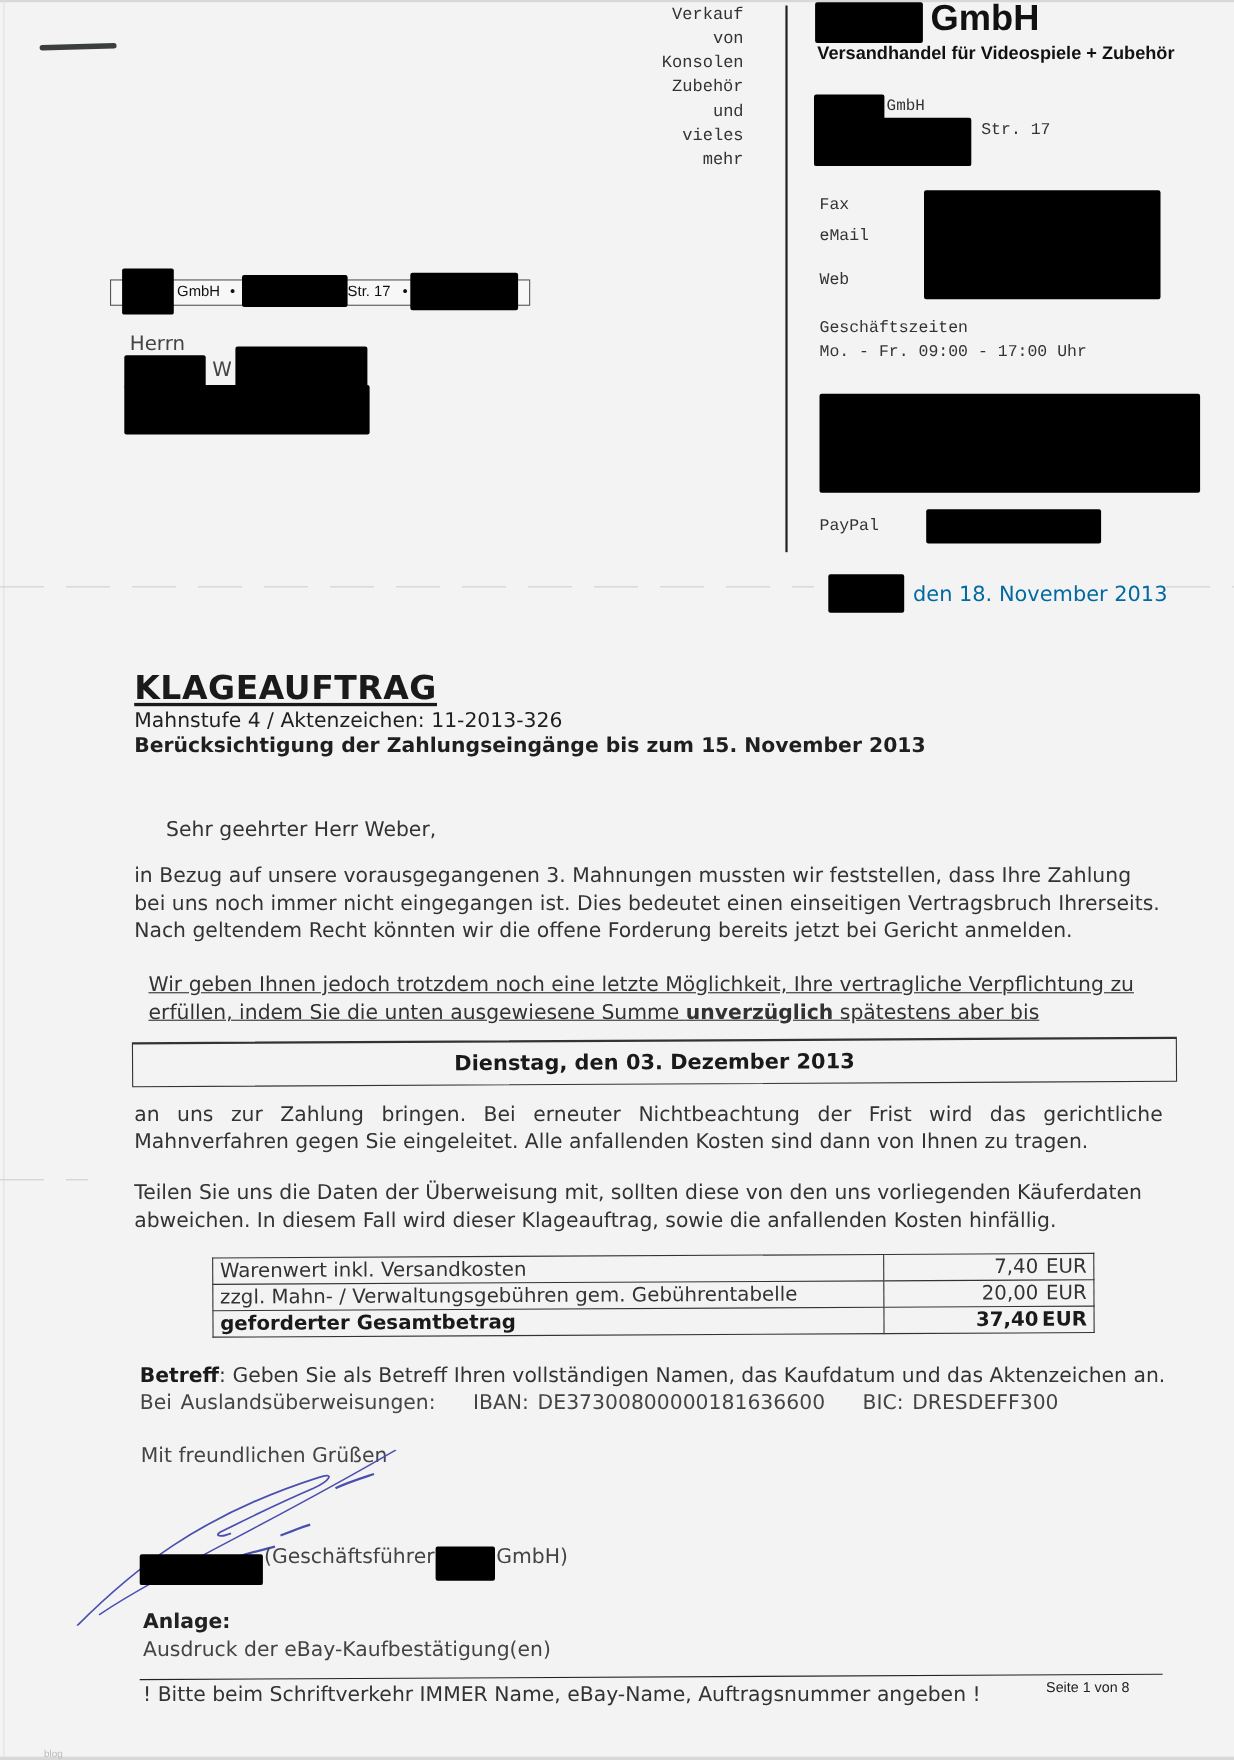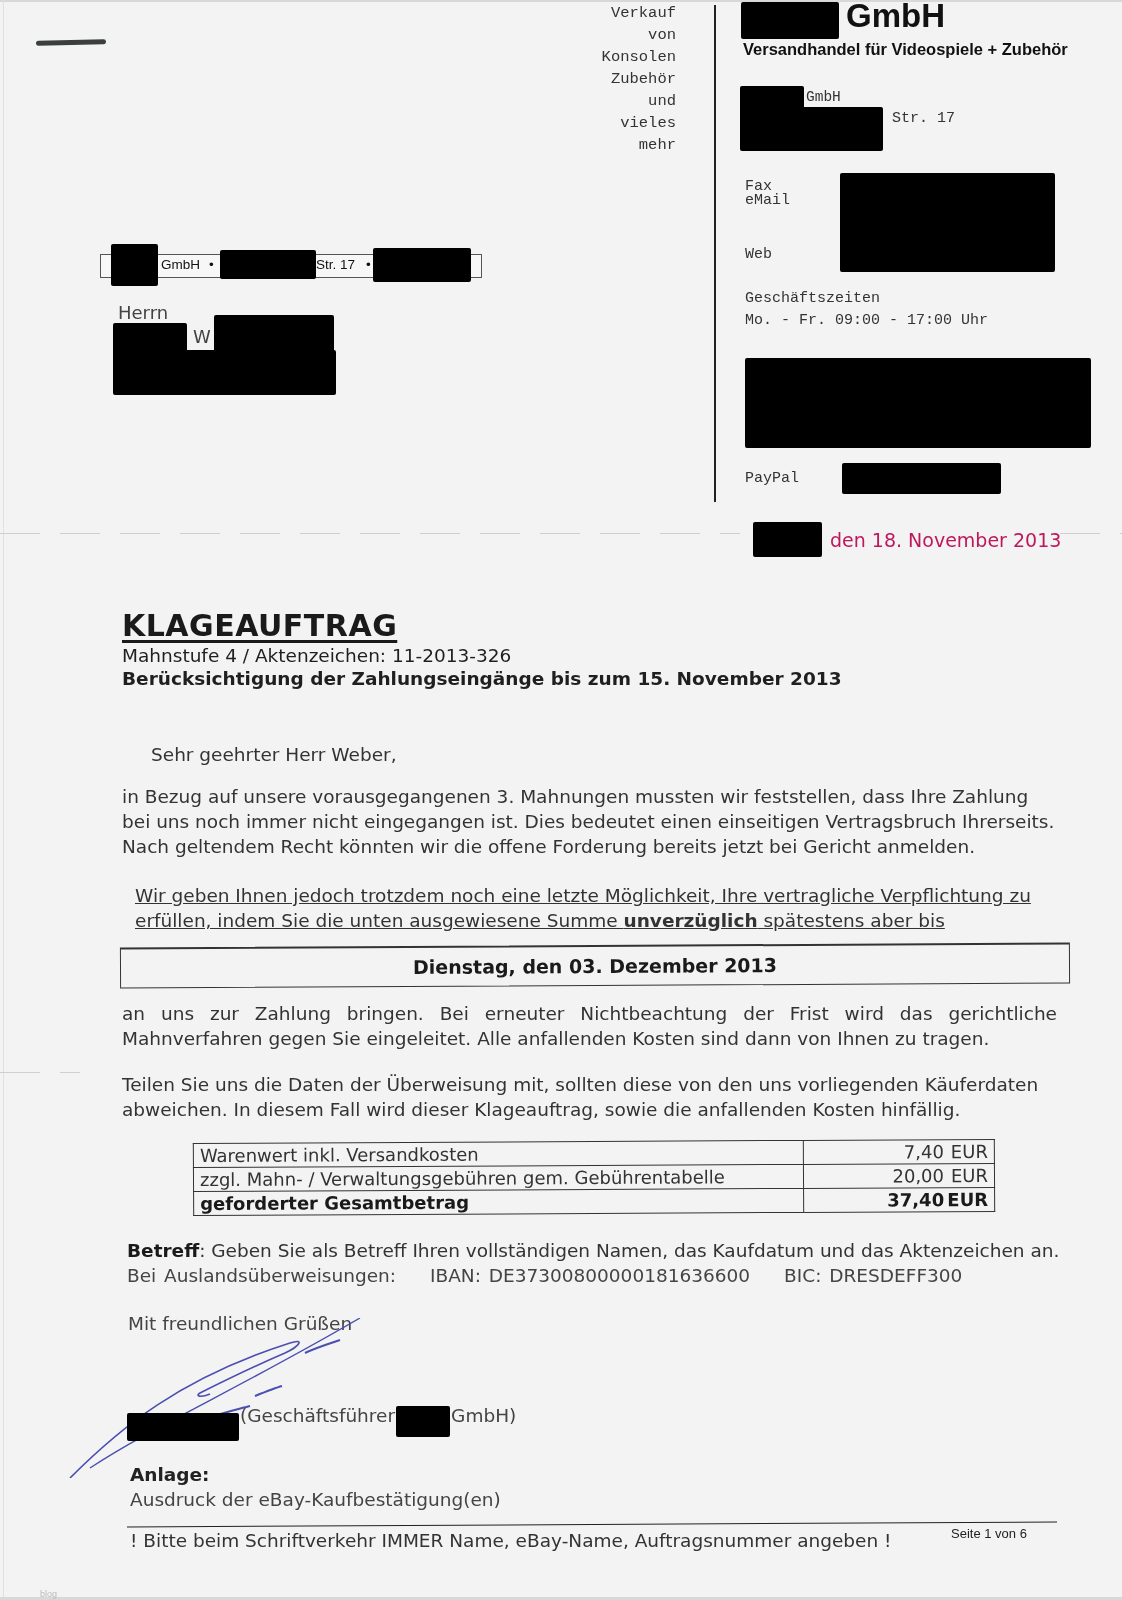--- a/index.html
+++ b/index.html
@@ -117,7 +117,7 @@
 <div class="abs mono addr-street">Str. 17</div>
 
 <div class="abs mono contact-label" style="top:178px;">Fax</div>
-<div class="abs mono contact-label" style="top:192px;">eMail</div>
+<div class="abs mono contact-label" style="top:206px;">eMail</div>
 <div class="abs mono contact-label" style="top:246px;">Web</div>
 <div class="redact" style="left:840px;top:173px;width:215px;height:99px;"></div>
 

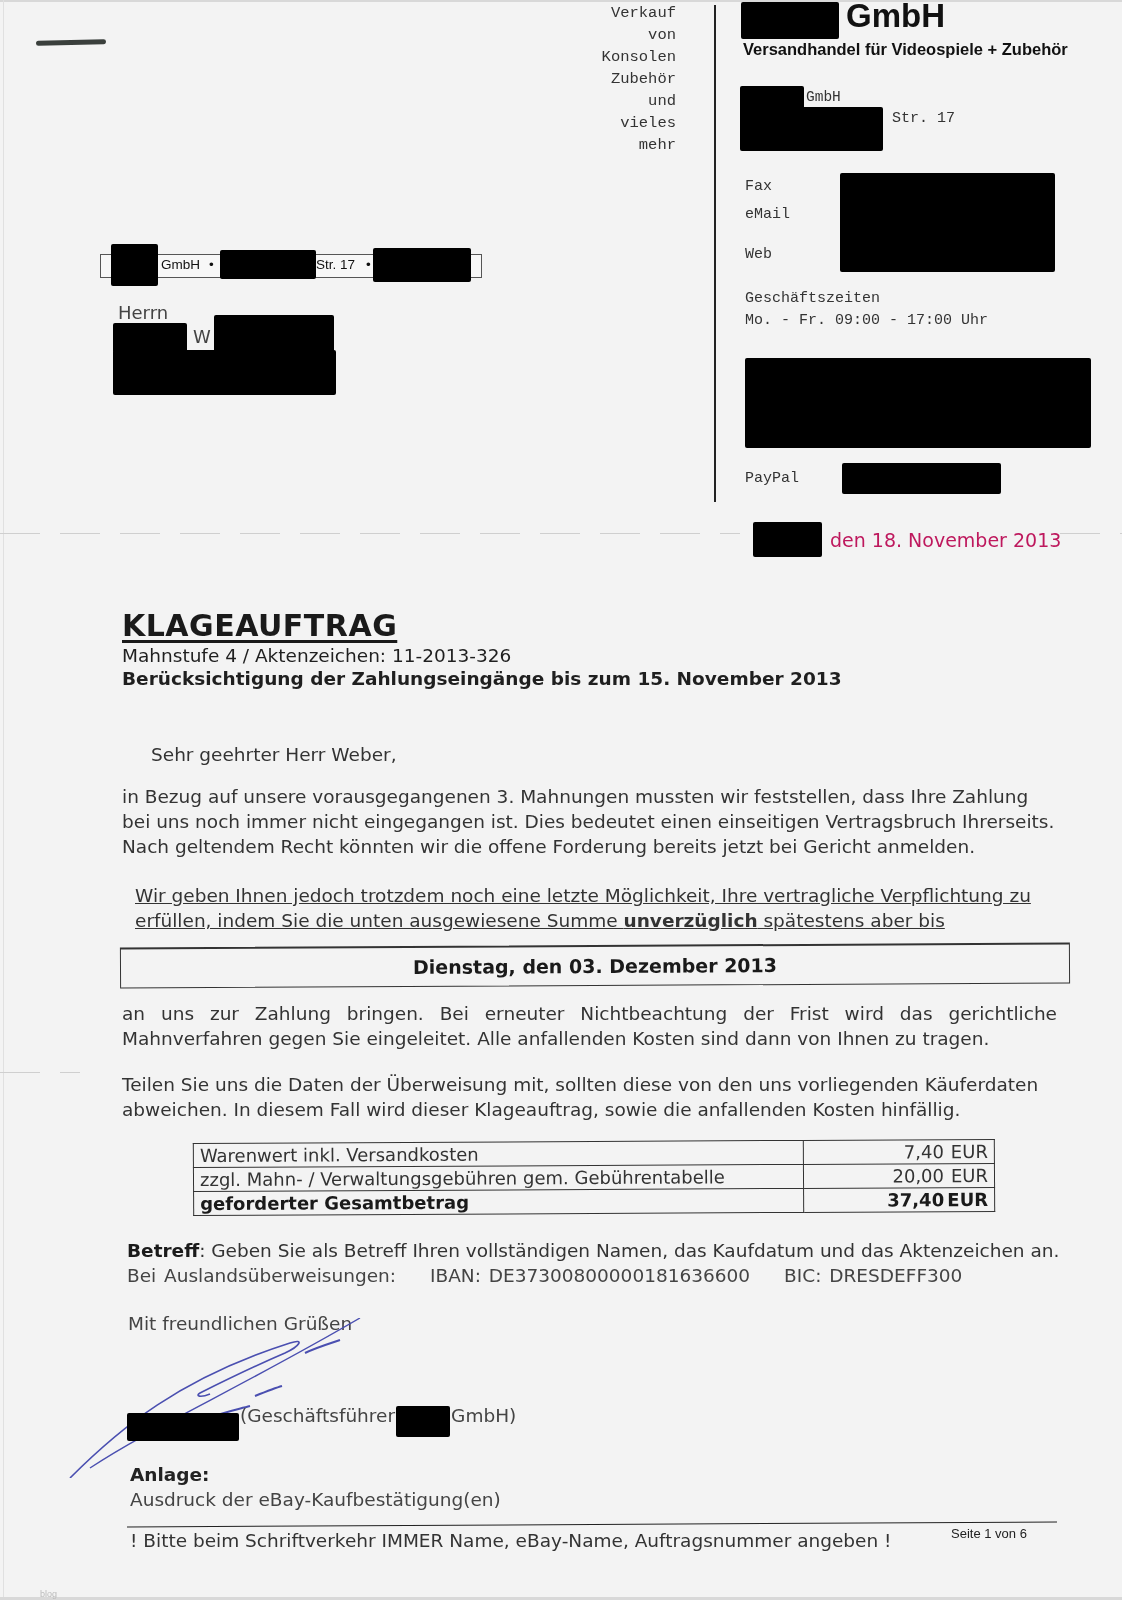--- a/index.html
+++ b/index.html
@@ -41,7 +41,7 @@
 
     .hr-faint { height: 1px; background: repeating-linear-gradient(90deg, #cfcfcf 0 40px, transparent 40px 60px); }
 
-    .date-line { left: 830px; top: 529px; font-size: 19px; color:#be185d; }
+    .date-line { left: 830px; top: 529px; font-size: 19px; color:#0369a1; }
 
     .title { left: 122px; top: 608px; font-size: 30px; font-weight: bold; letter-spacing: 0.5px; color:#1a1a1a; text-decoration: underline; text-decoration-thickness: 3px; text-underline-offset: 4px; }
     .subtitle1 { left: 122px; top: 645px; font-size: 18.5px; color:#1f1f1f; }

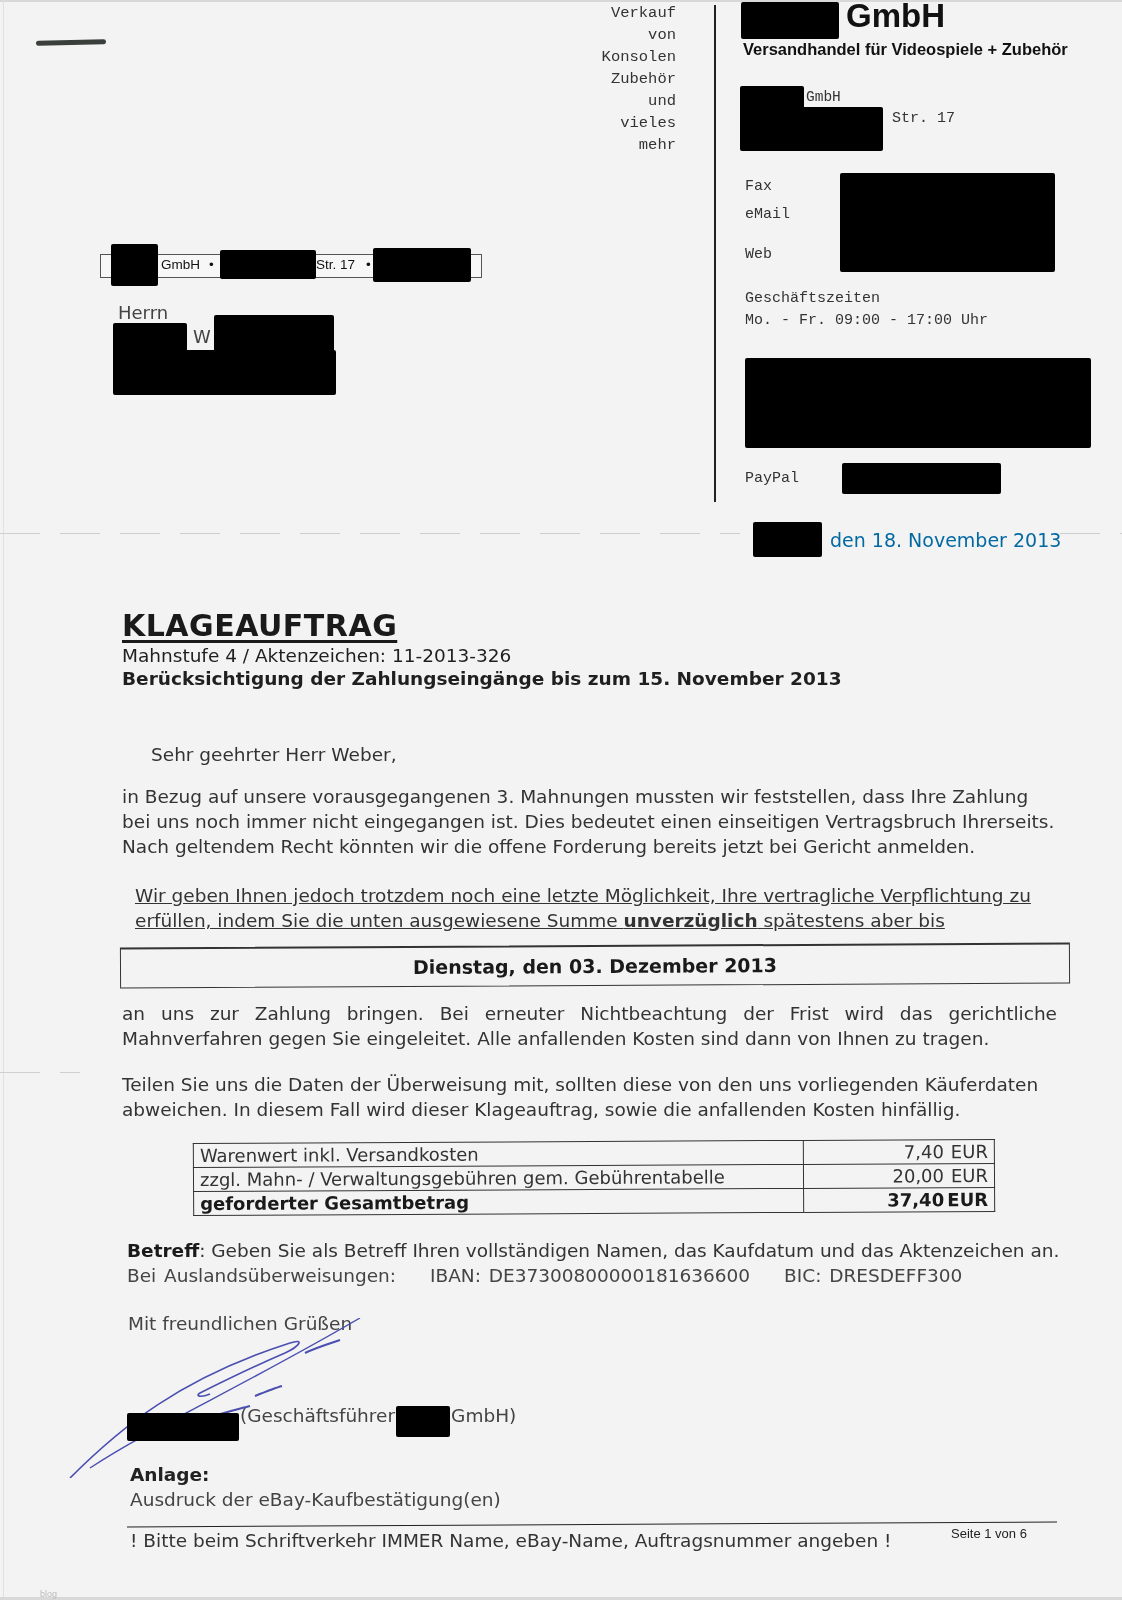--- a/index.html
+++ b/index.html
@@ -206,7 +206,7 @@
 
 <div class="abs footer-rule"></div>
 <div class="abs sans footer-text">! Bitte beim Schriftverkehr IMMER Name, eBay-Name, Auftragsnummer angeben !</div>
-<div class="abs page-num">Seite 1 von 6</div>
+<div class="abs page-num">Seite 1 von 8</div>
 <div class="abs watermark">blog</div>
 
 </body></html>

